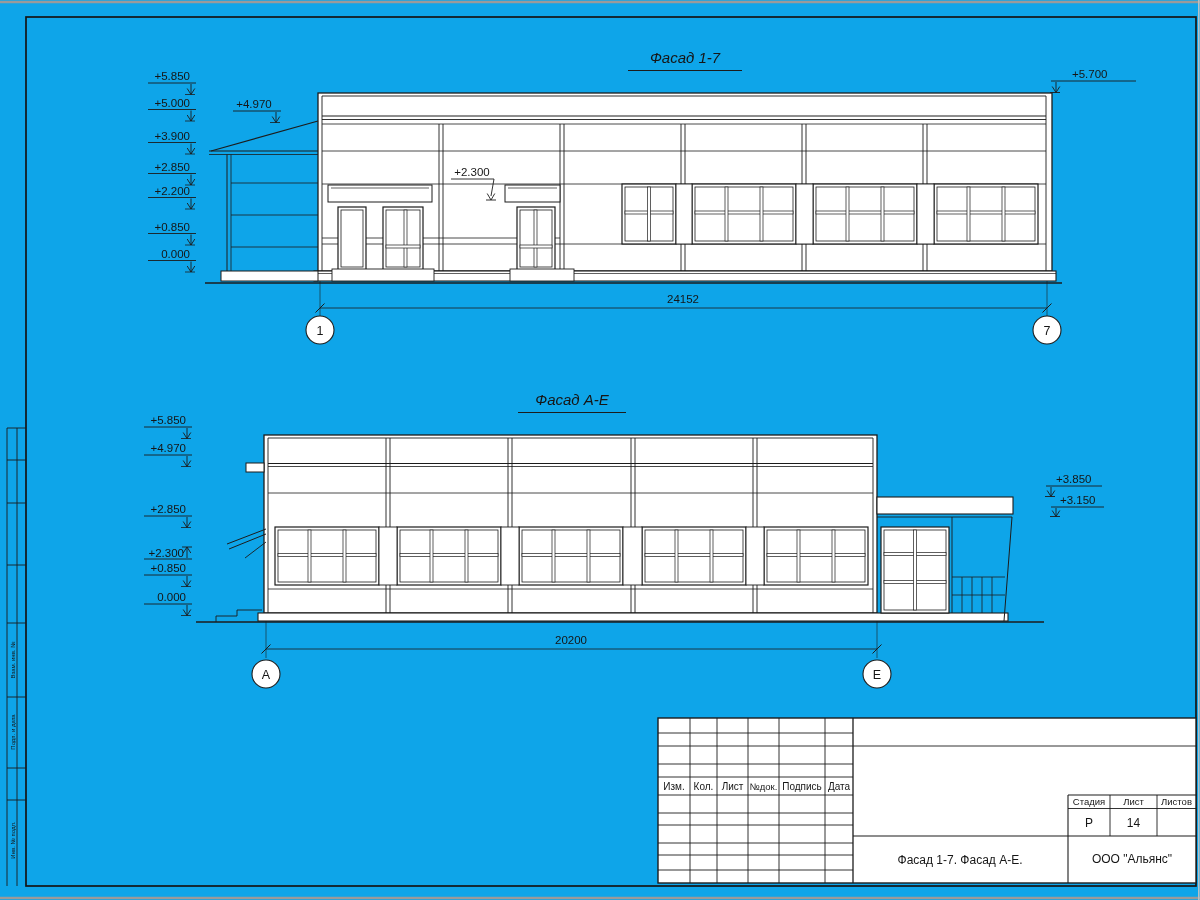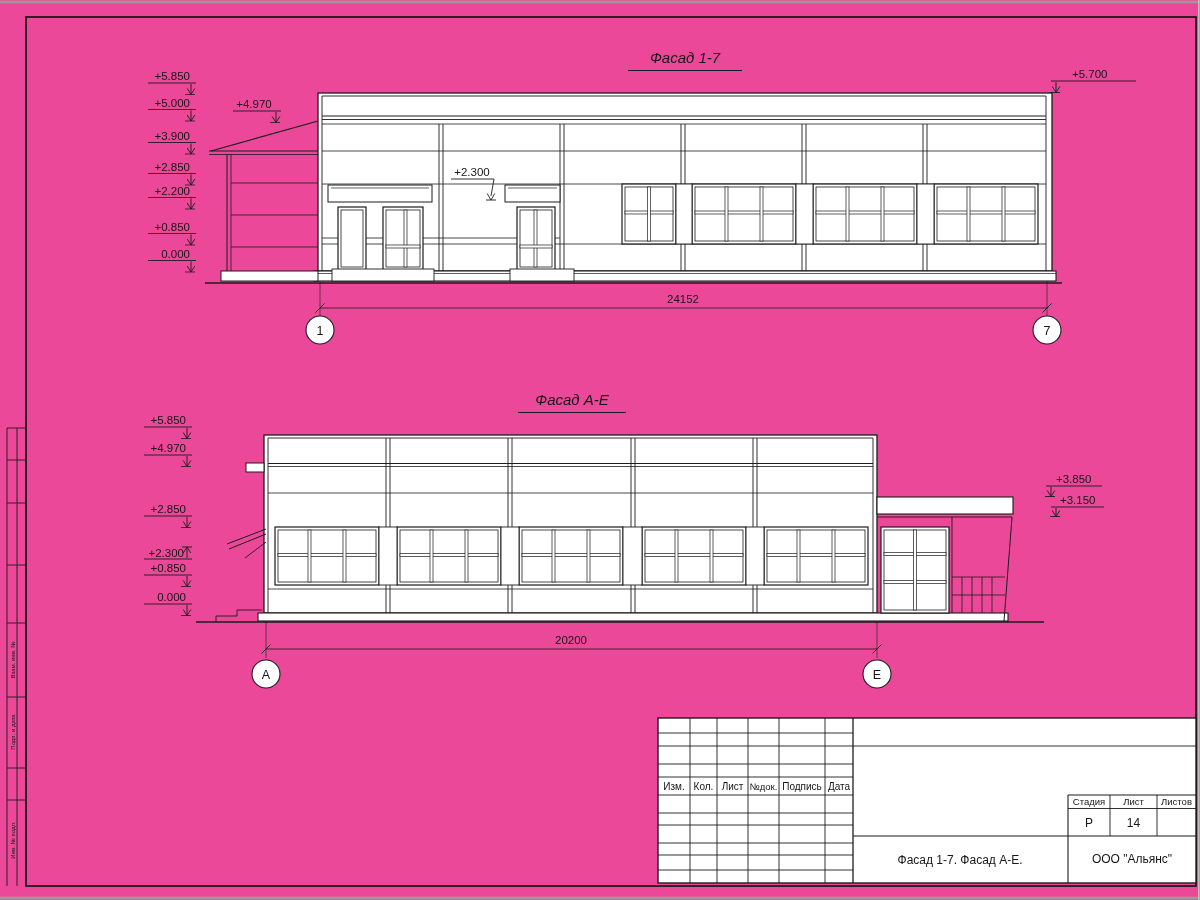--- a/index.html
+++ b/index.html
@@ -3,7 +3,7 @@
 <meta charset="utf-8">
 <style>
   html,body{margin:0;padding:0;background:#ffffff;}
-  #sheet{position:relative;width:1200px;height:900px;background:#ec4899;overflow:hidden;}
+  #sheet{position:relative;width:1200px;height:900px;background:#0ea5e9;overflow:hidden;}
   svg{position:absolute;left:0;top:0;}
   svg text{font-family:"Liberation Sans","DejaVu Sans",sans-serif;fill:#161616;}
   .lvl-t{font-size:11.5px;}

